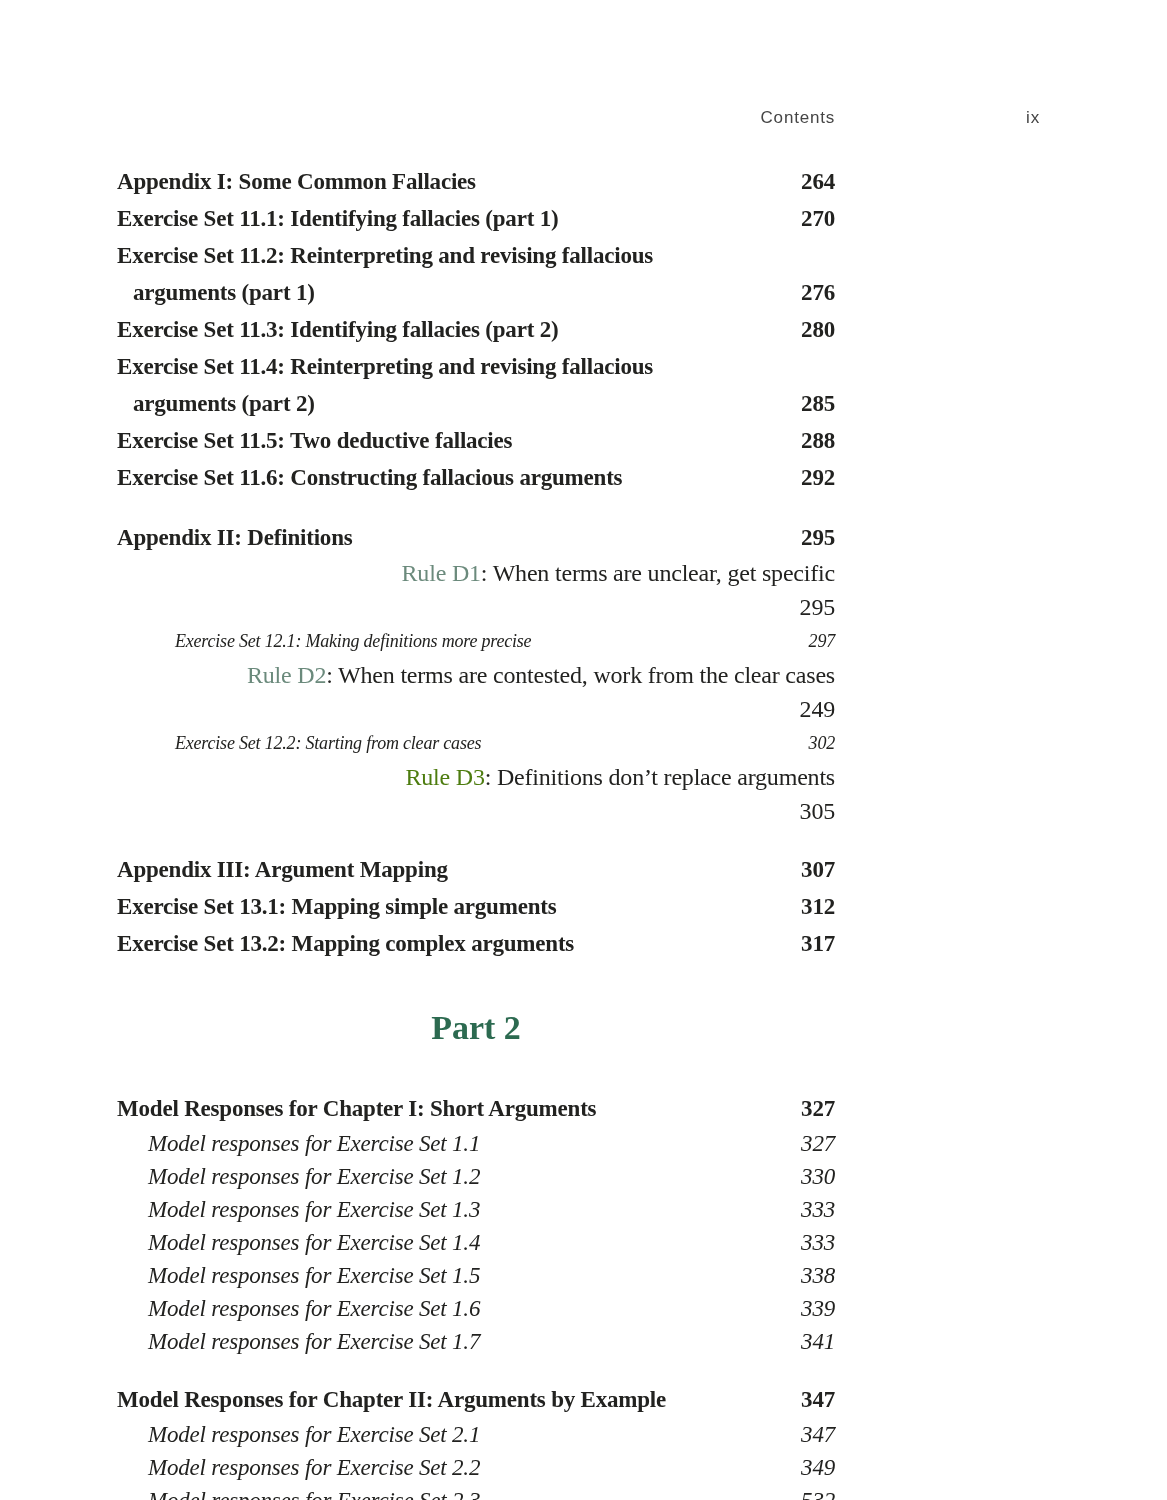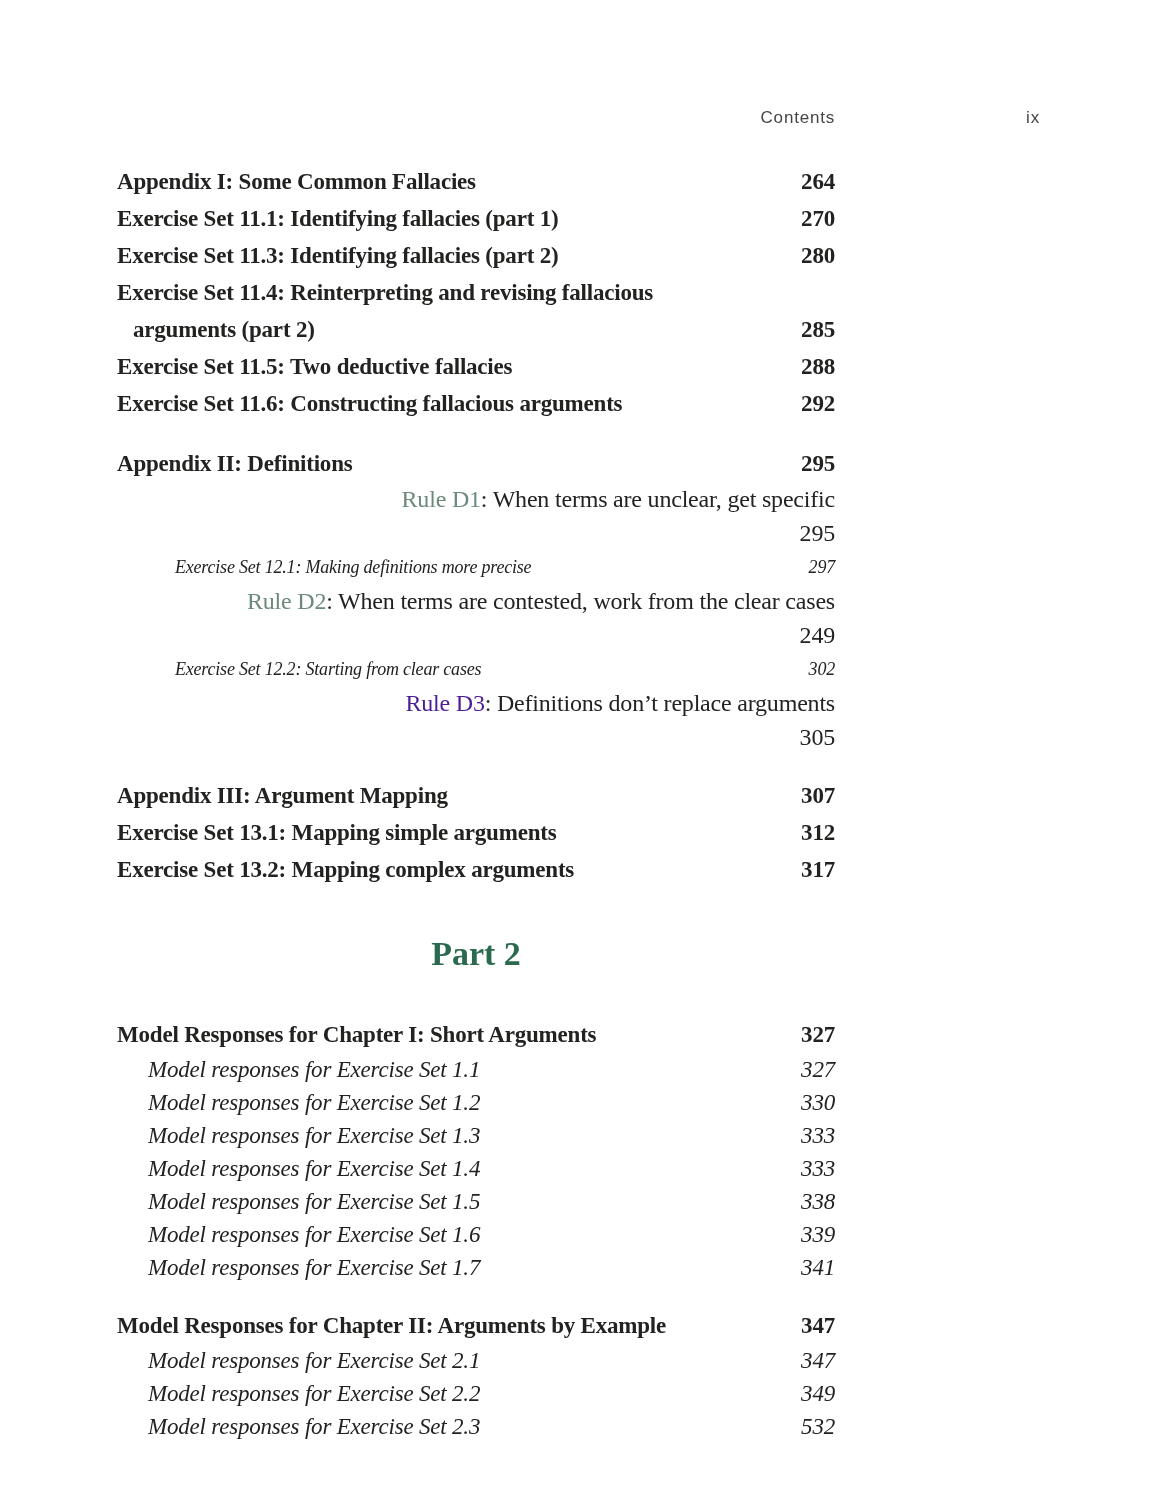--- a/index.html
+++ b/index.html
@@ -123,6 +123,10 @@
           <div class="p">270</div>
         </div>
         <div class="row s-bold">
+          <div class="t">Exercise Set 11.2: Reinterpreting and revising fallacious<span class="title2">arguments (part 1)</span></div>
+          <div class="p">276</div>
+        </div>
+        <div class="row s-bold">
           <div class="t">Exercise Set 11.3: Identifying fallacies (part 2)</div>
           <div class="p">280</div>
         </div>

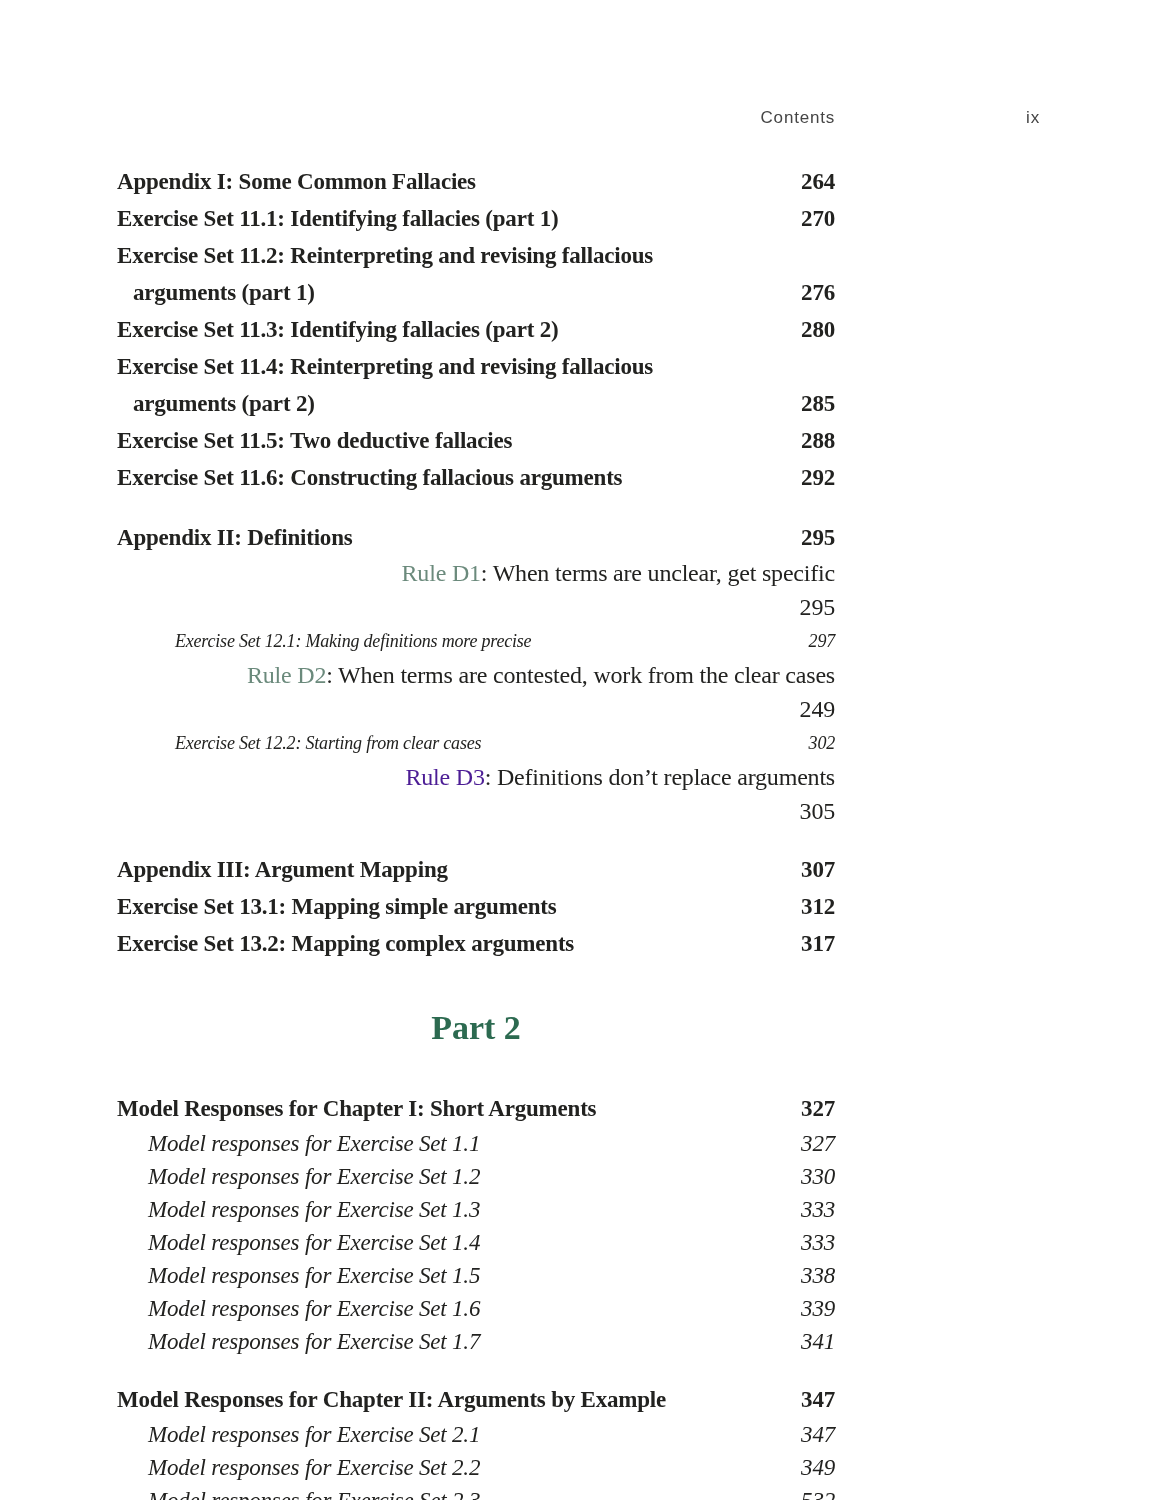--- a/index.html
+++ b/index.html
@@ -165,7 +165,7 @@
           <div class="p">302</div>
         </div>
         <div class="row s-rule">
-          <div class="t"><span class="rule-prefix" style="color: #4c1d95;">Rule D3</span>: Definitions don’t replace arguments</div>
+          <div class="t"><span class="rule-prefix" style="color: #4d7c0f;">Rule D3</span>: Definitions don’t replace arguments</div>
           <div class="p">305</div>
         </div>
       </div>

